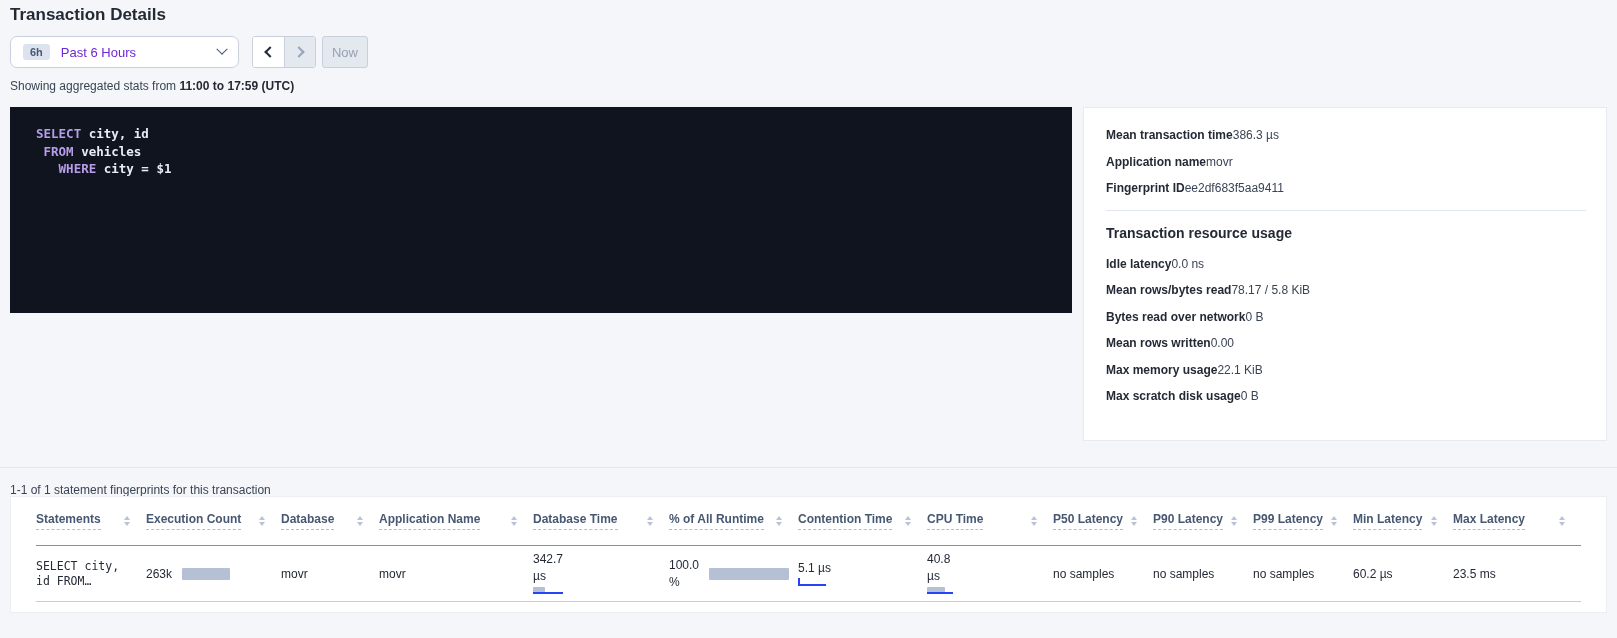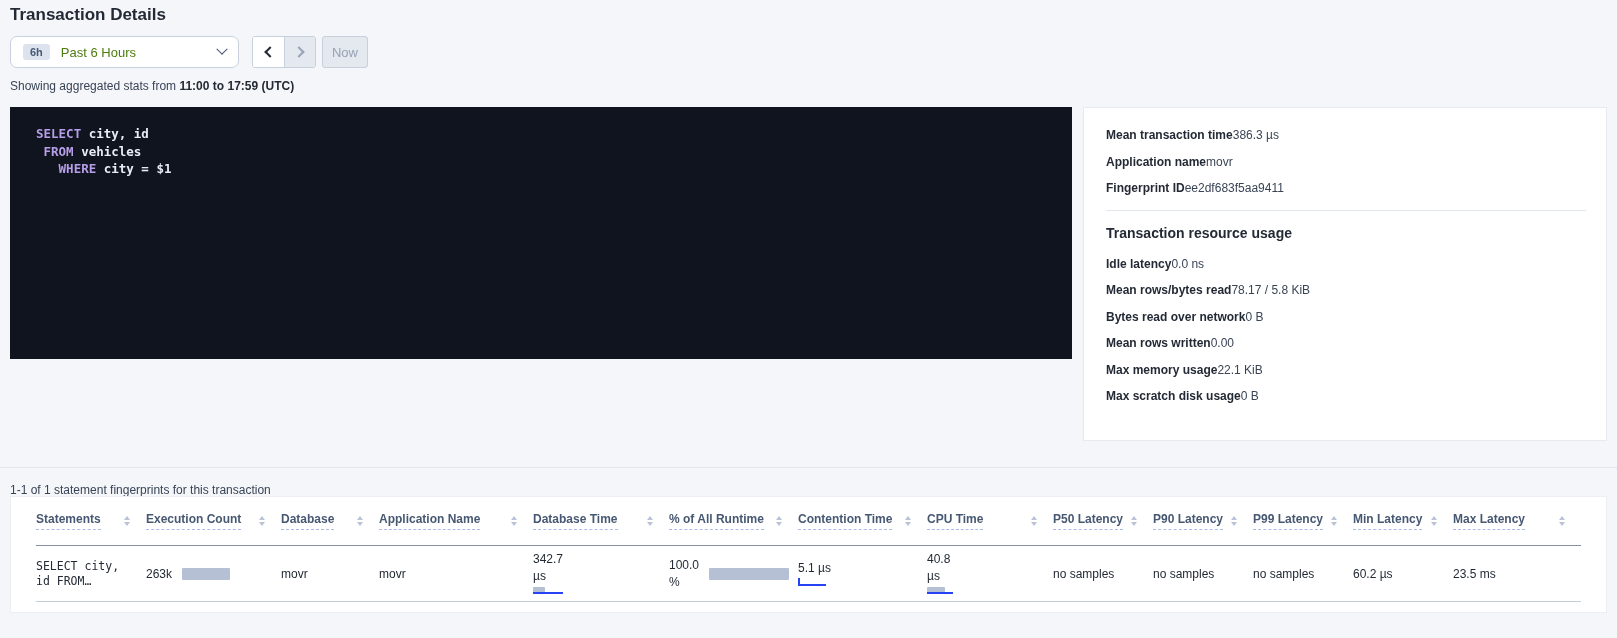--- a/index.html
+++ b/index.html
@@ -12,7 +12,7 @@
   .time-dropdown { position:absolute; left:10px; top:36px; width:229px; height:32px; background:#fff;
     border:1px solid #c9d0dd; border-radius:7px; display:flex; align-items:center; padding:0 12px; gap:11px; cursor:pointer; }
   .time-badge { background:#dce3ef; color:#475872; font-size:11px; font-weight:700; padding:2px 7px; border-radius:3px; }
-  .time-label { font-size:13px; color:#4d7c0f; }
+  .time-label { font-size:13px; color:#6d28d9; }
   .caret-down { margin-left:auto; width:8px; height:8px; border-right:1.5px solid #475872; border-bottom:1.5px solid #475872;
     transform:rotate(45deg) translate(-2px,-2px); }
 

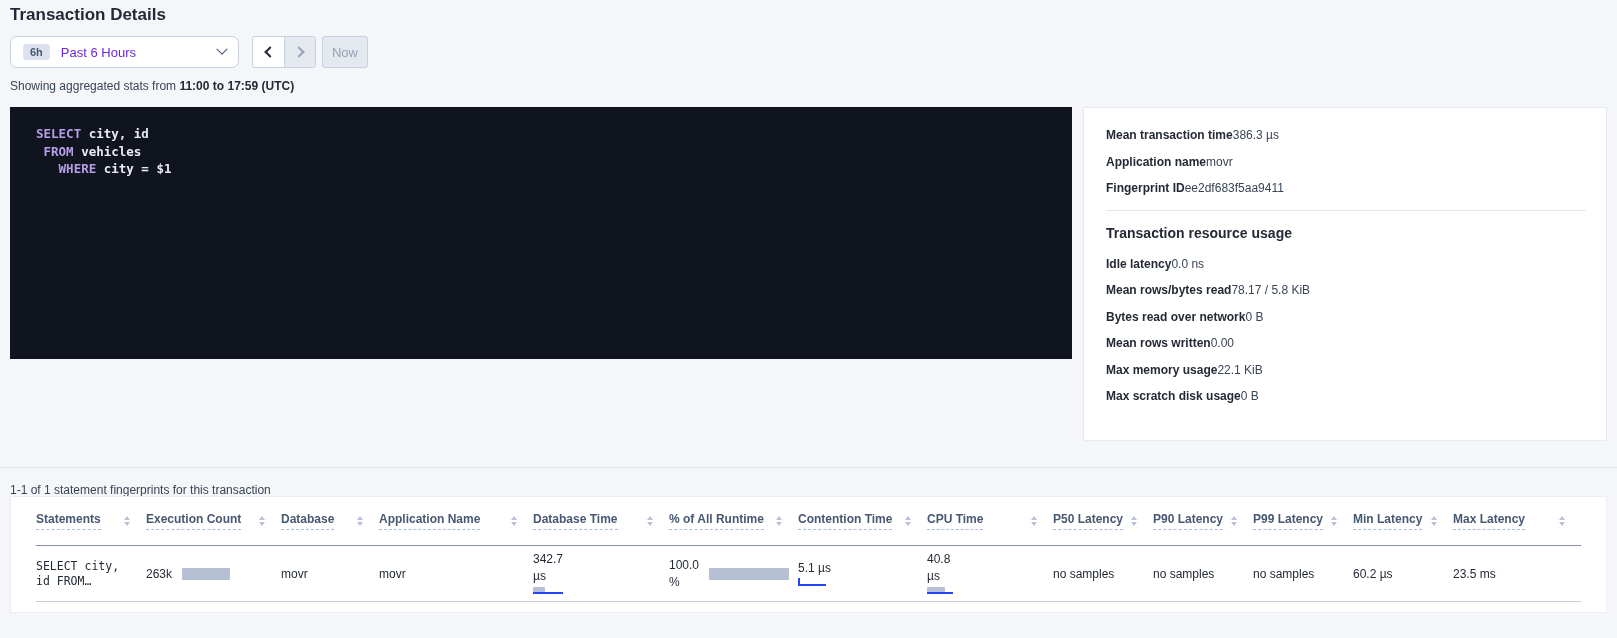--- a/index.html
+++ b/index.html
@@ -29,7 +29,7 @@
   .subtitle b { color:#242a35; font-weight:700; }
 
   
-  .sql-box { position:absolute; left:10px; top:107px; width:1062px; height:252px; background:#10141f;
+  .sql-box { position:absolute; left:10px; top:107px; width:1062px; height:206px; background:#10141f;
     padding:18px 0 0 26px; font-family:"DejaVu Sans Mono", monospace; font-size:12.5px; line-height:17.5px;
     font-weight:700; color:#e9ebf5; }
   .sql-box span { white-space:pre; }

